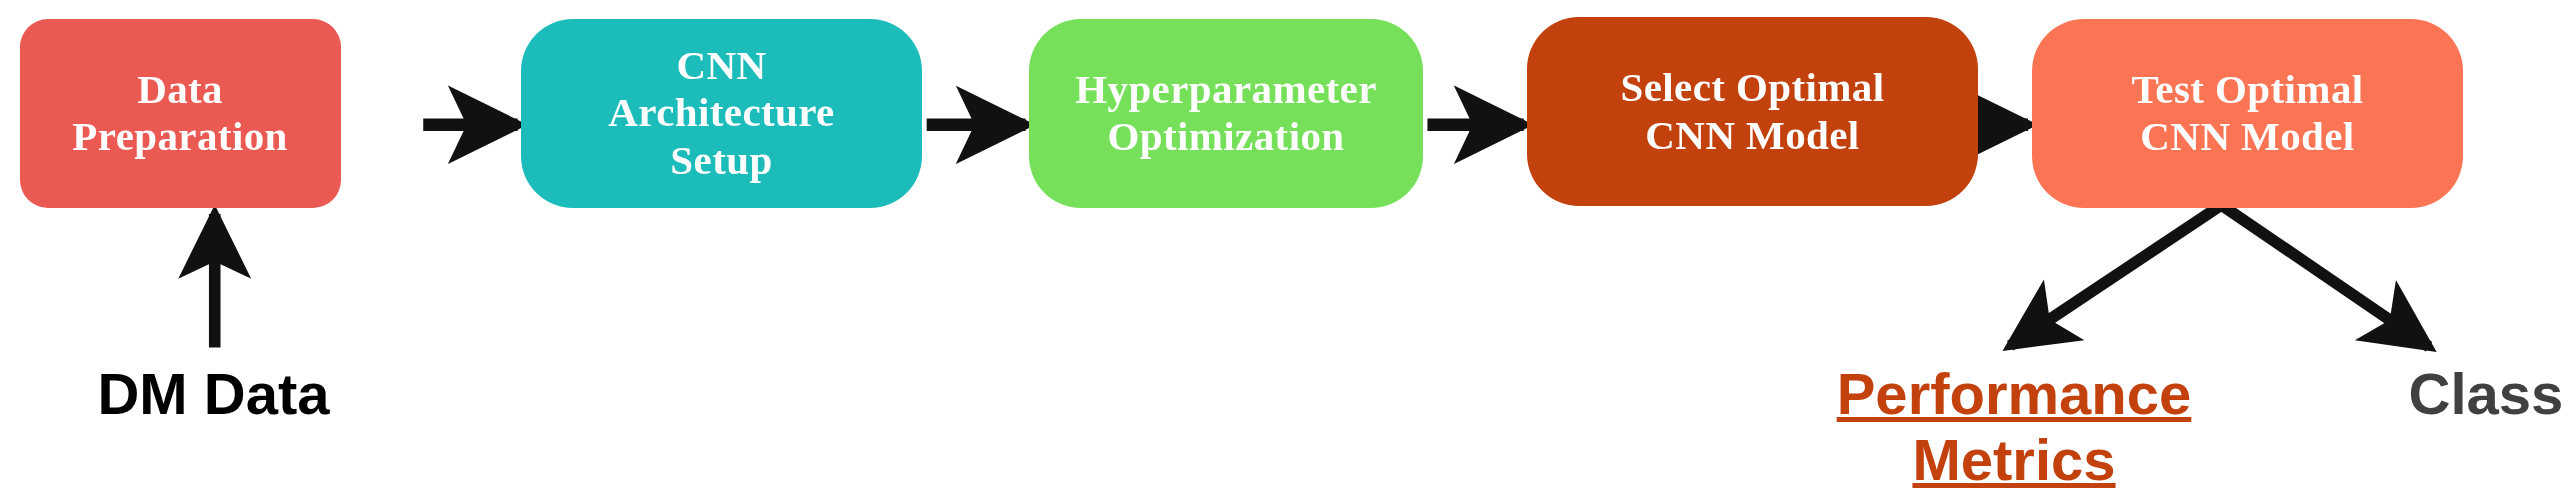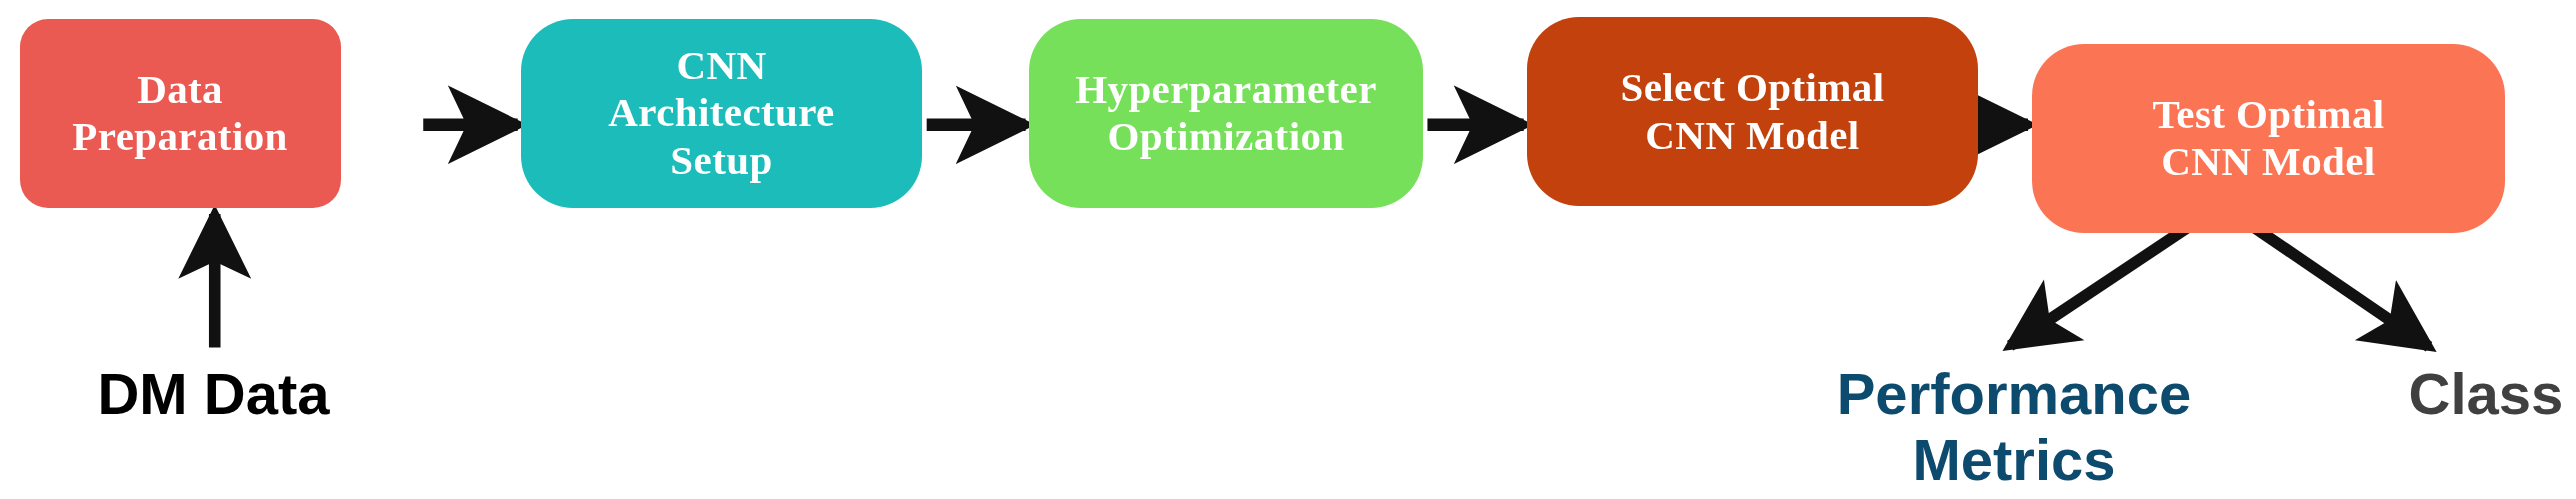--- a/index.html
+++ b/index.html
@@ -110,7 +110,7 @@
 CNN Model</span>
   </div>
 
-  <div class="node" style="left: 2032px; top: 18.7px; width: 473px; height: 189px; background: rgb(251, 117, 85); color: rgb(255, 255, 255); margin-top: 25px;">
+  <div class="node" style="left: 2032px; top: 18.7px; width: 431px; height: 189px; background: rgb(251, 117, 85); color: rgb(255, 255, 255);">
     <span class="node-label">Test Optimal
 CNN Model</span>
   </div>

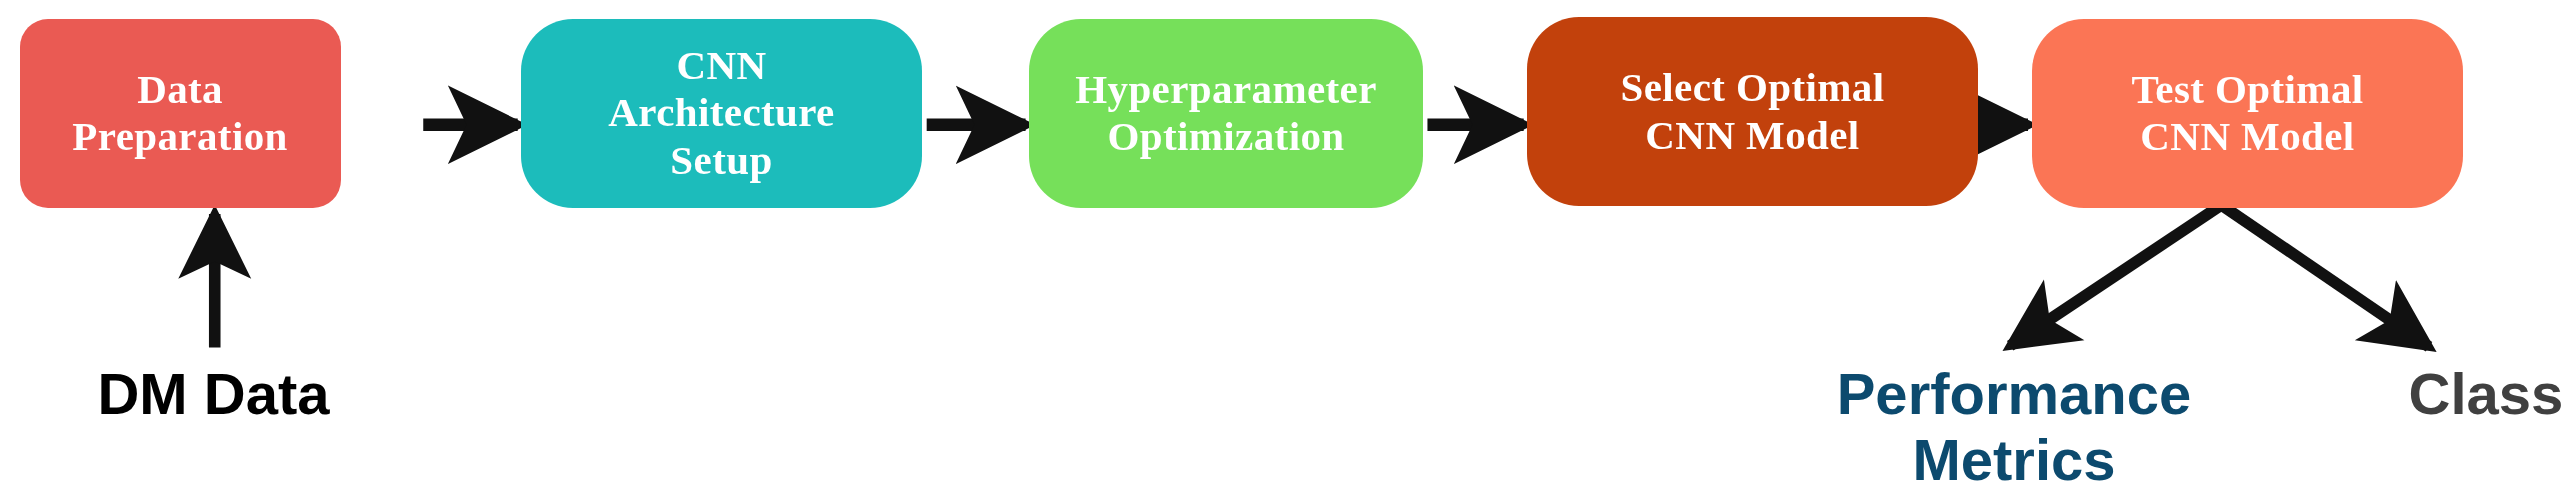--- a/index.html
+++ b/index.html
@@ -117,7 +117,7 @@
 
   <div class="ext-label" style="left: 53px; top: 361px; width: 321px; color: rgb(0, 0, 0);">DM Data</div>
 
-  <div class="ext-label" style="left: 1836px; top: 361px; width: 356px; color: #0c4a6e;">Performance
+  <div class="ext-label" style="left: 1836px; top: 361px; width: 356px; color: #c2410c; text-decoration: underline;">Performance
 Metrics</div>
 
   <div class="ext-label" style="left: 2397px; top: 361px; width: 178px; color: #404040;">Class</div>

